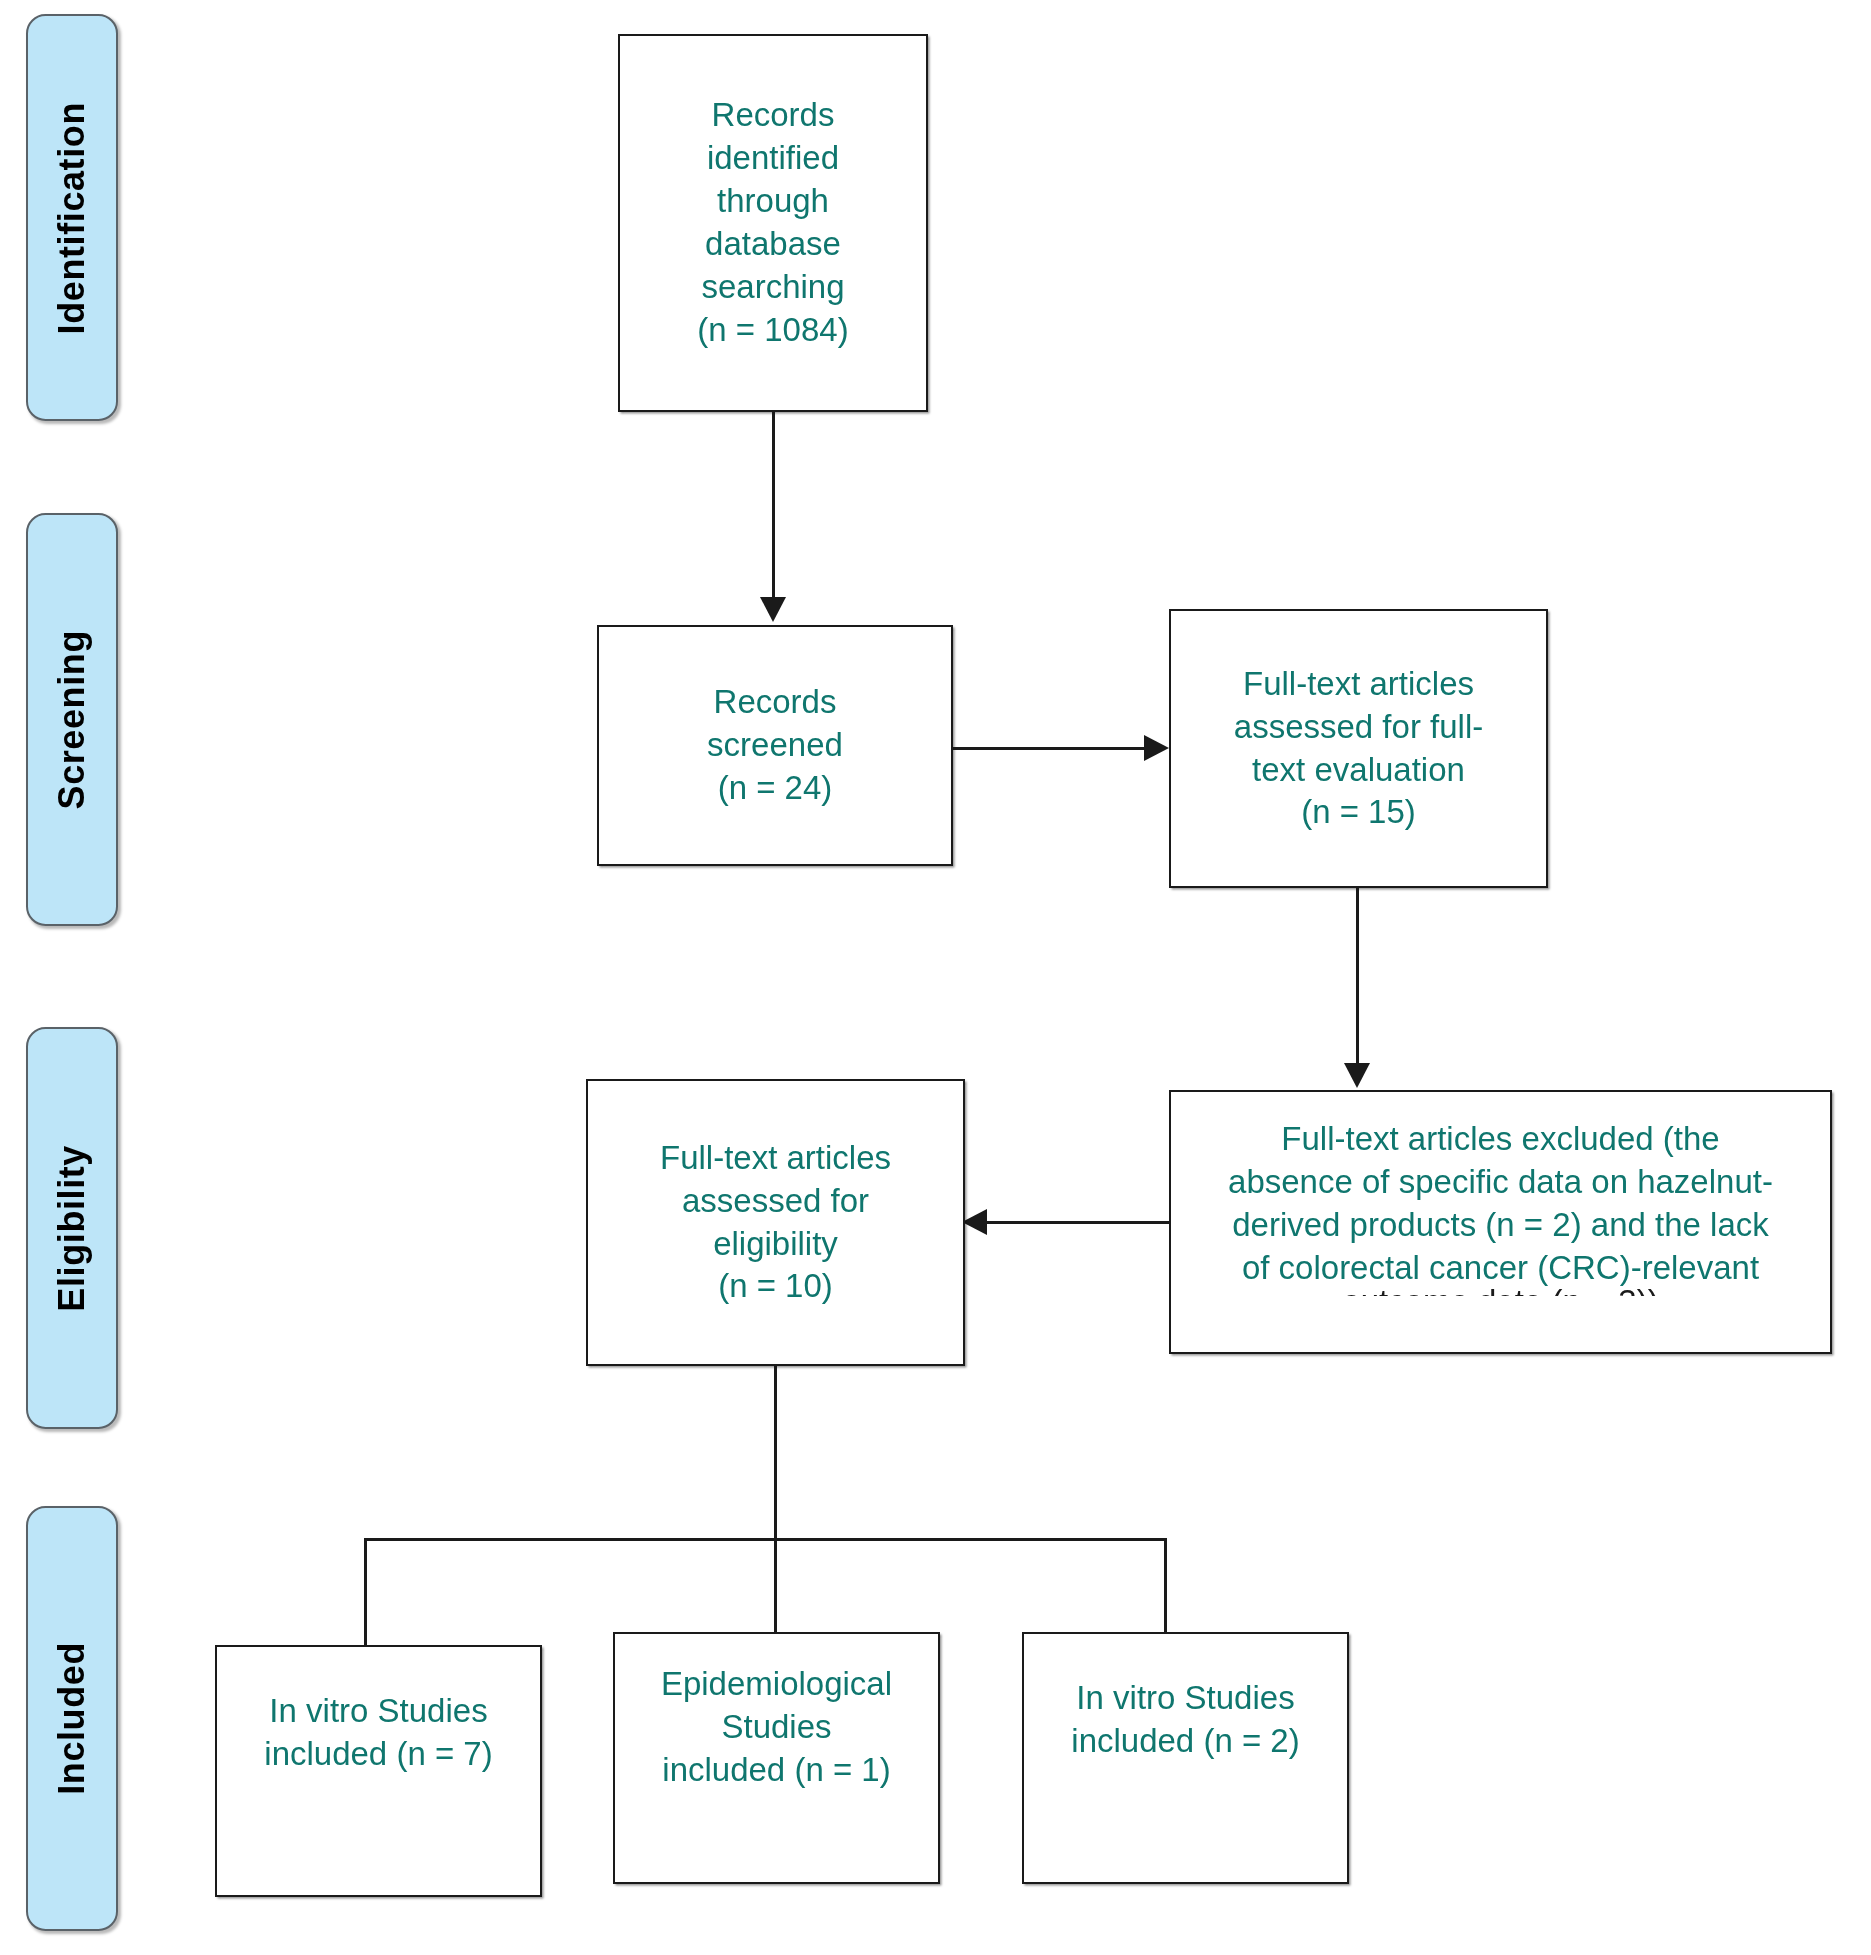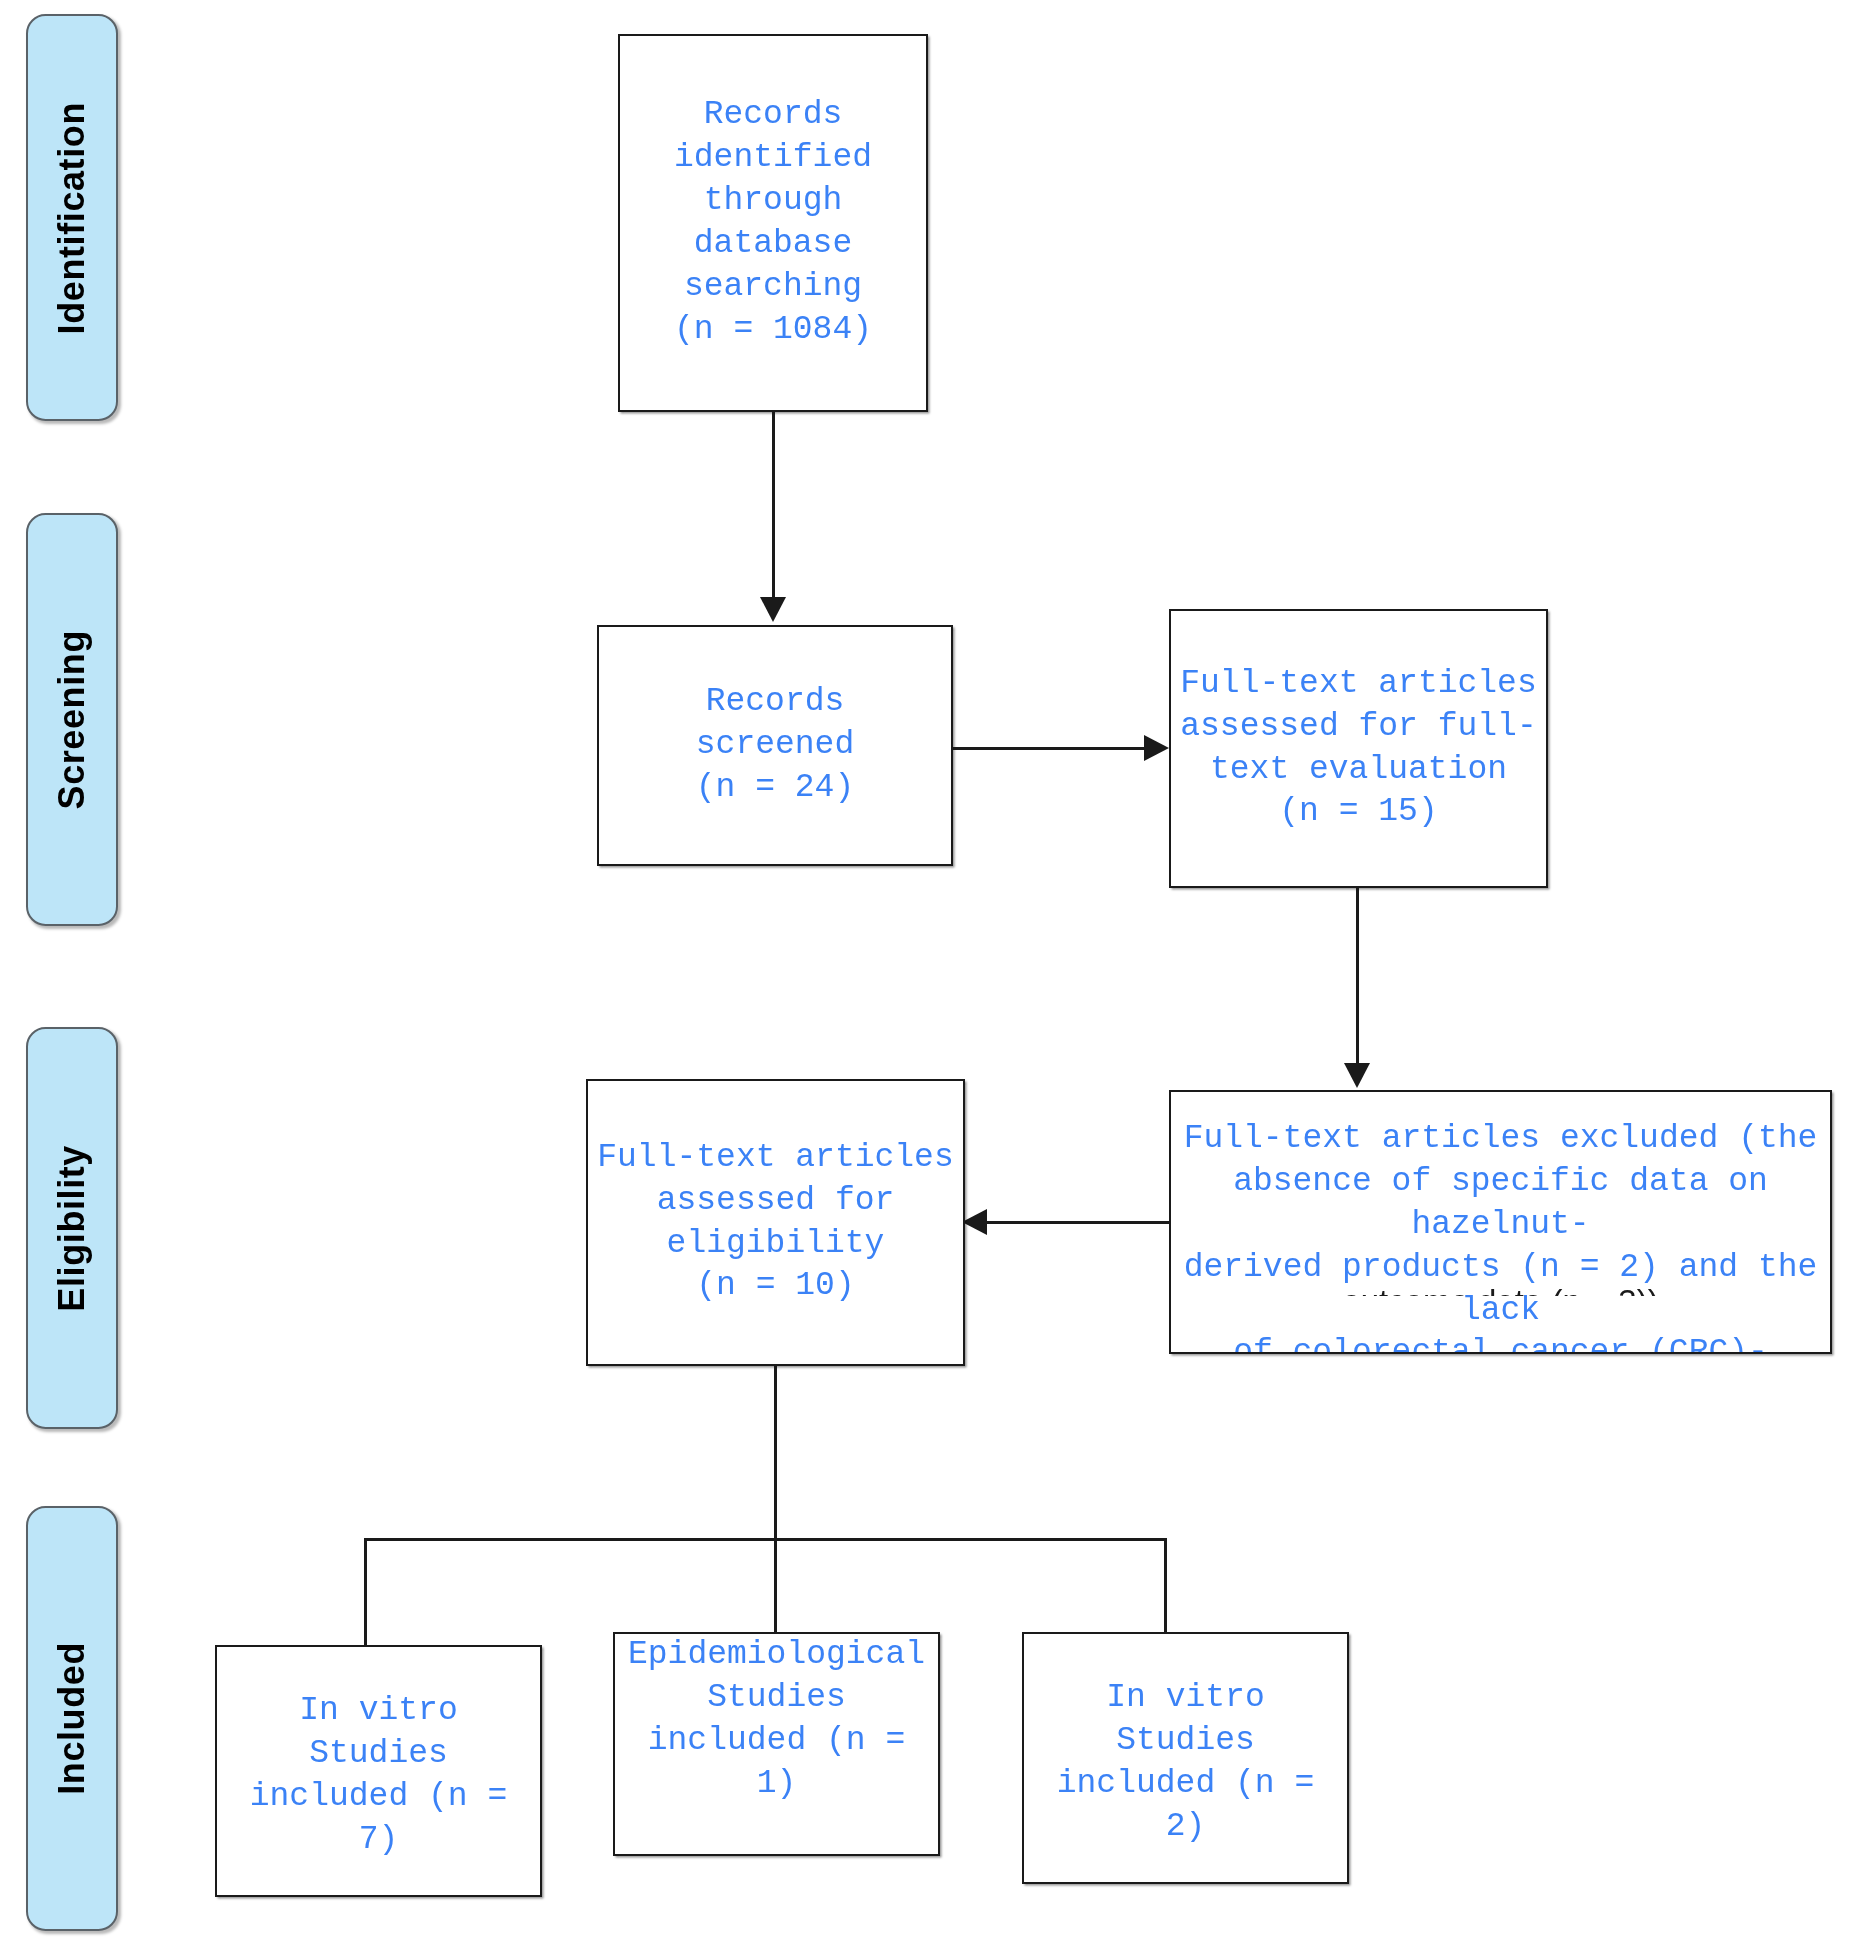--- a/index.html
+++ b/index.html
@@ -55,13 +55,12 @@
   .node .node-text {
     font-size: 33px;
     line-height: 1.30;
-    color: #3b82f6;
+    color: #0f766e;
     text-align: center;
     white-space: pre-line;
     padding: 0 8px;
     box-sizing: border-box;
     width: 100%;
-    font-family: Liberation Mono, monospace;
   }
   .node.v-center { align-items: center; }
   .node.v-top { align-items: flex-start; justify-content: center; }

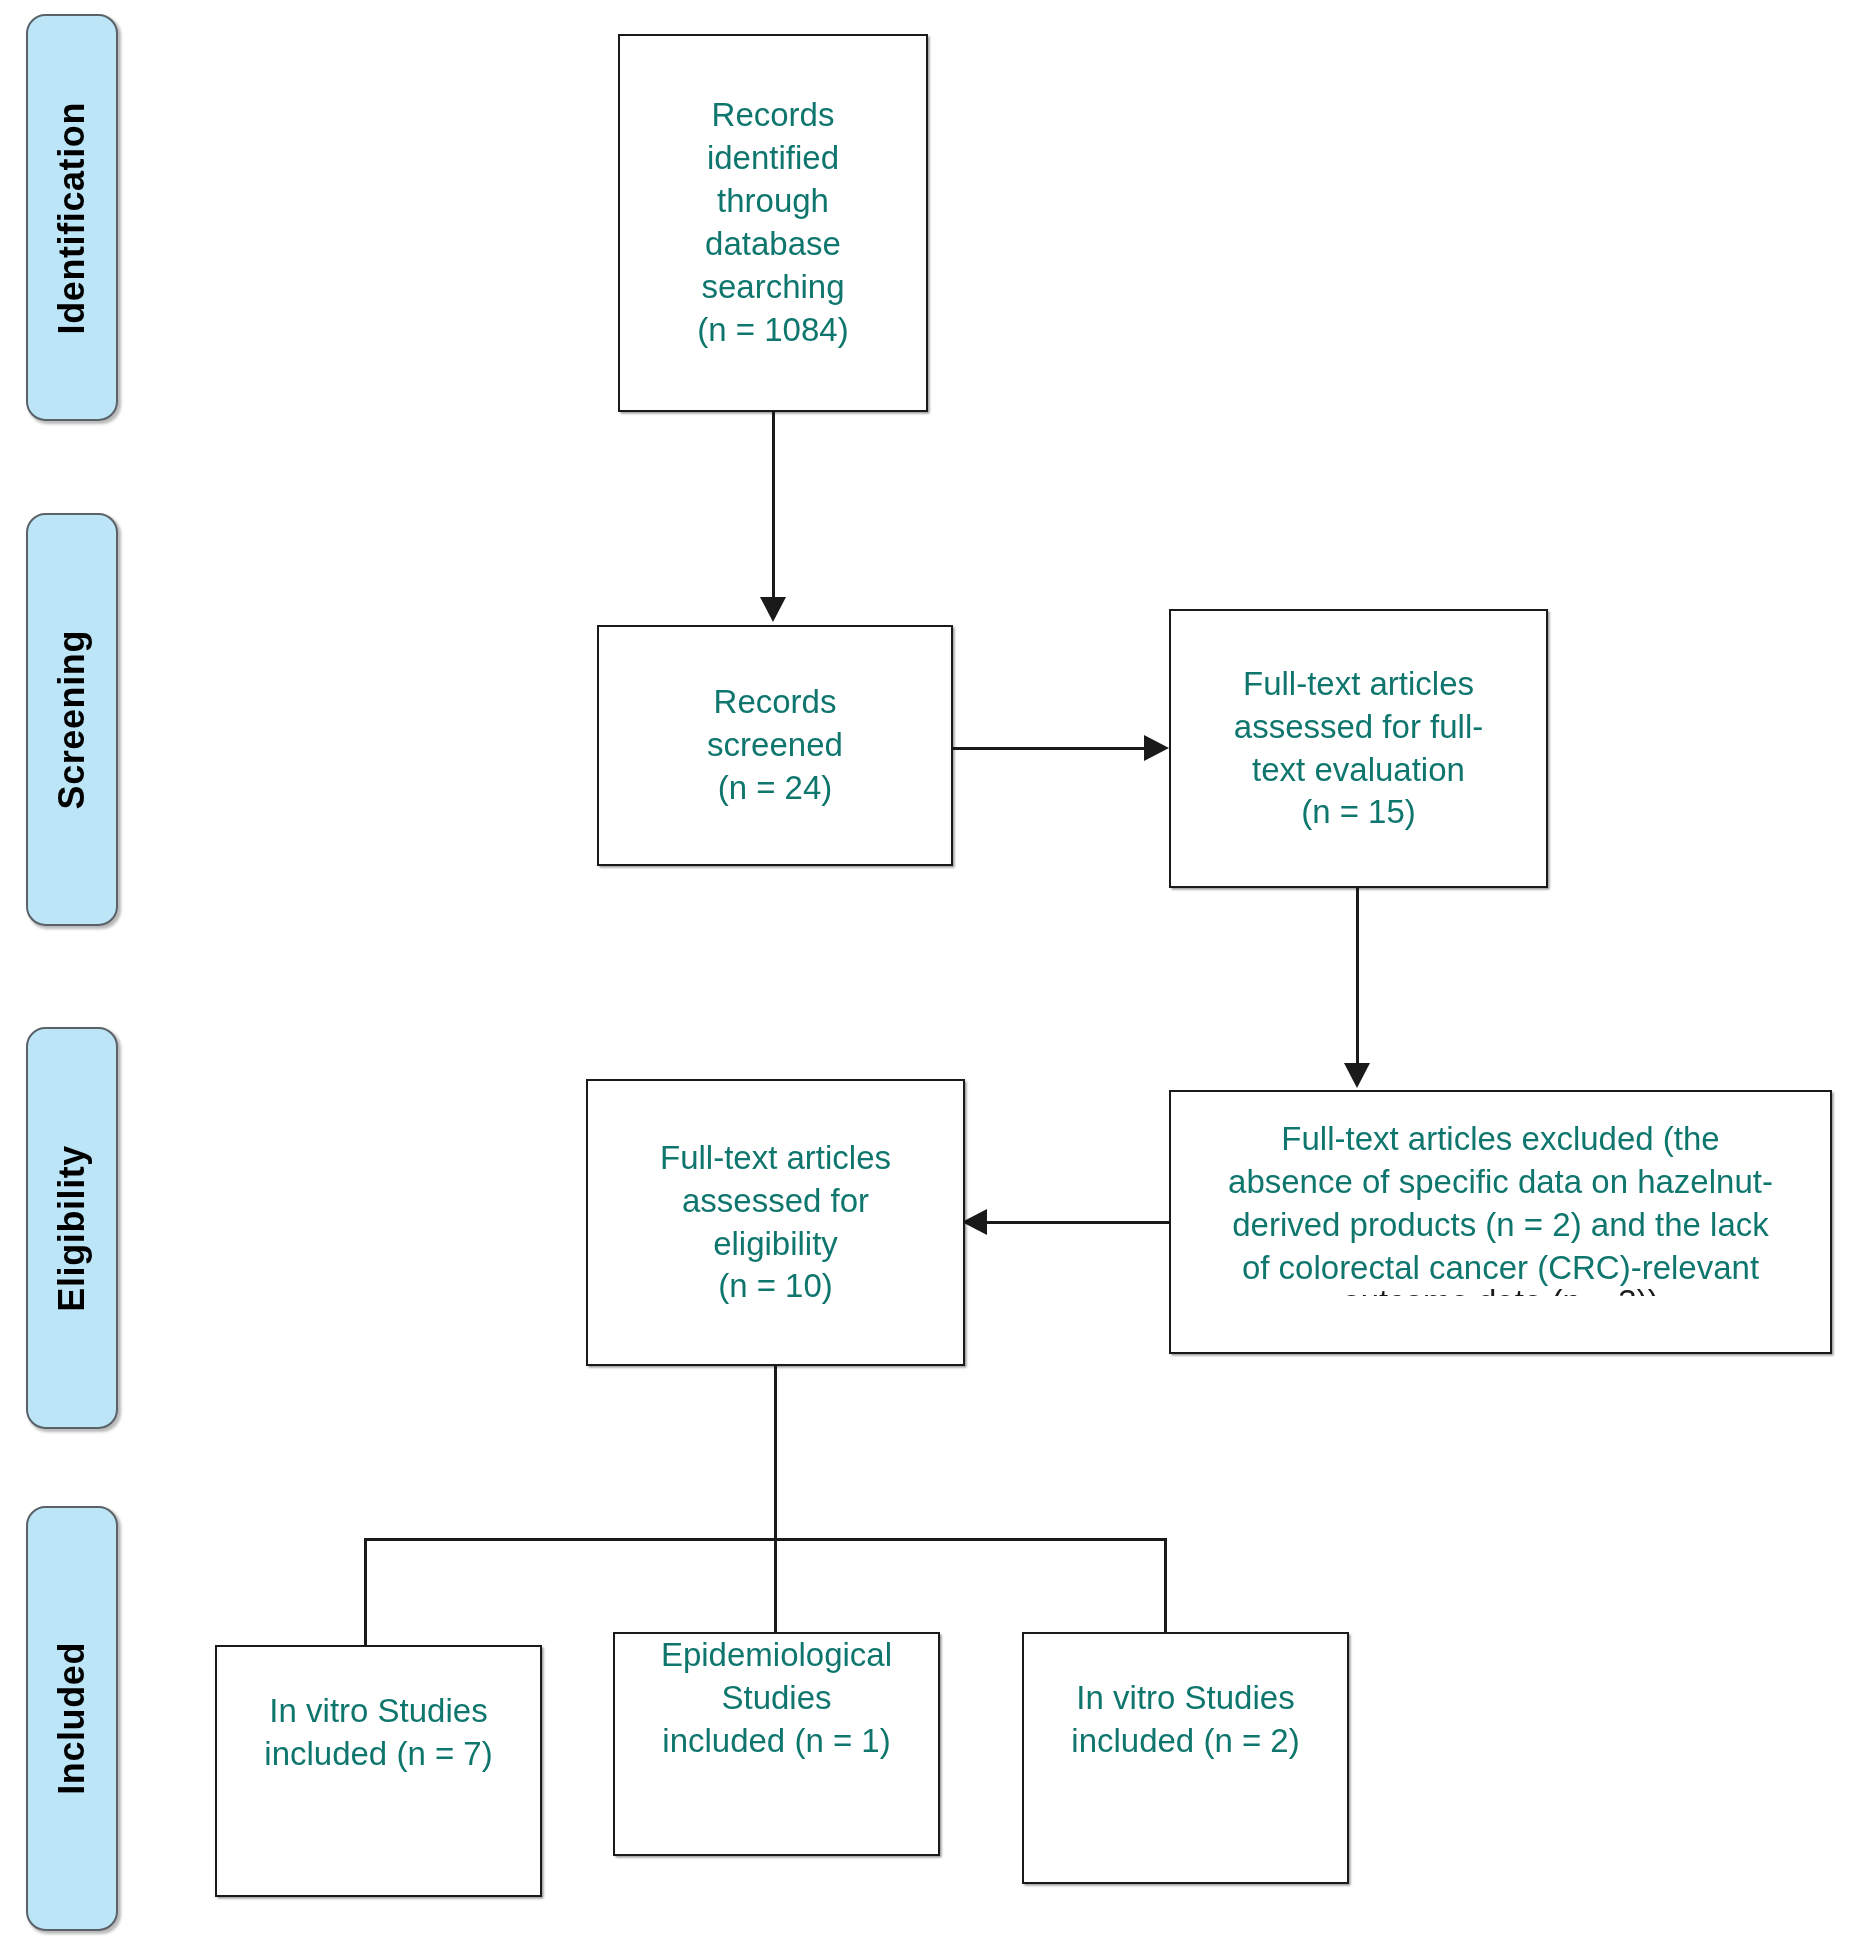--- a/index.html
+++ b/index.html
@@ -194,7 +194,7 @@
 included (n = 7)</span>
   </div>
 
-  <div class="node v-top" style="left:613px; top:1632px; width:327px; height:224px; ">
+  <div class="node v-top" style="left:613px; top:1632px; width:327px; height:252px; padding-top:29px;">
     <span class="node-text">Epidemiological
 Studies
 included (n = 1)</span>

